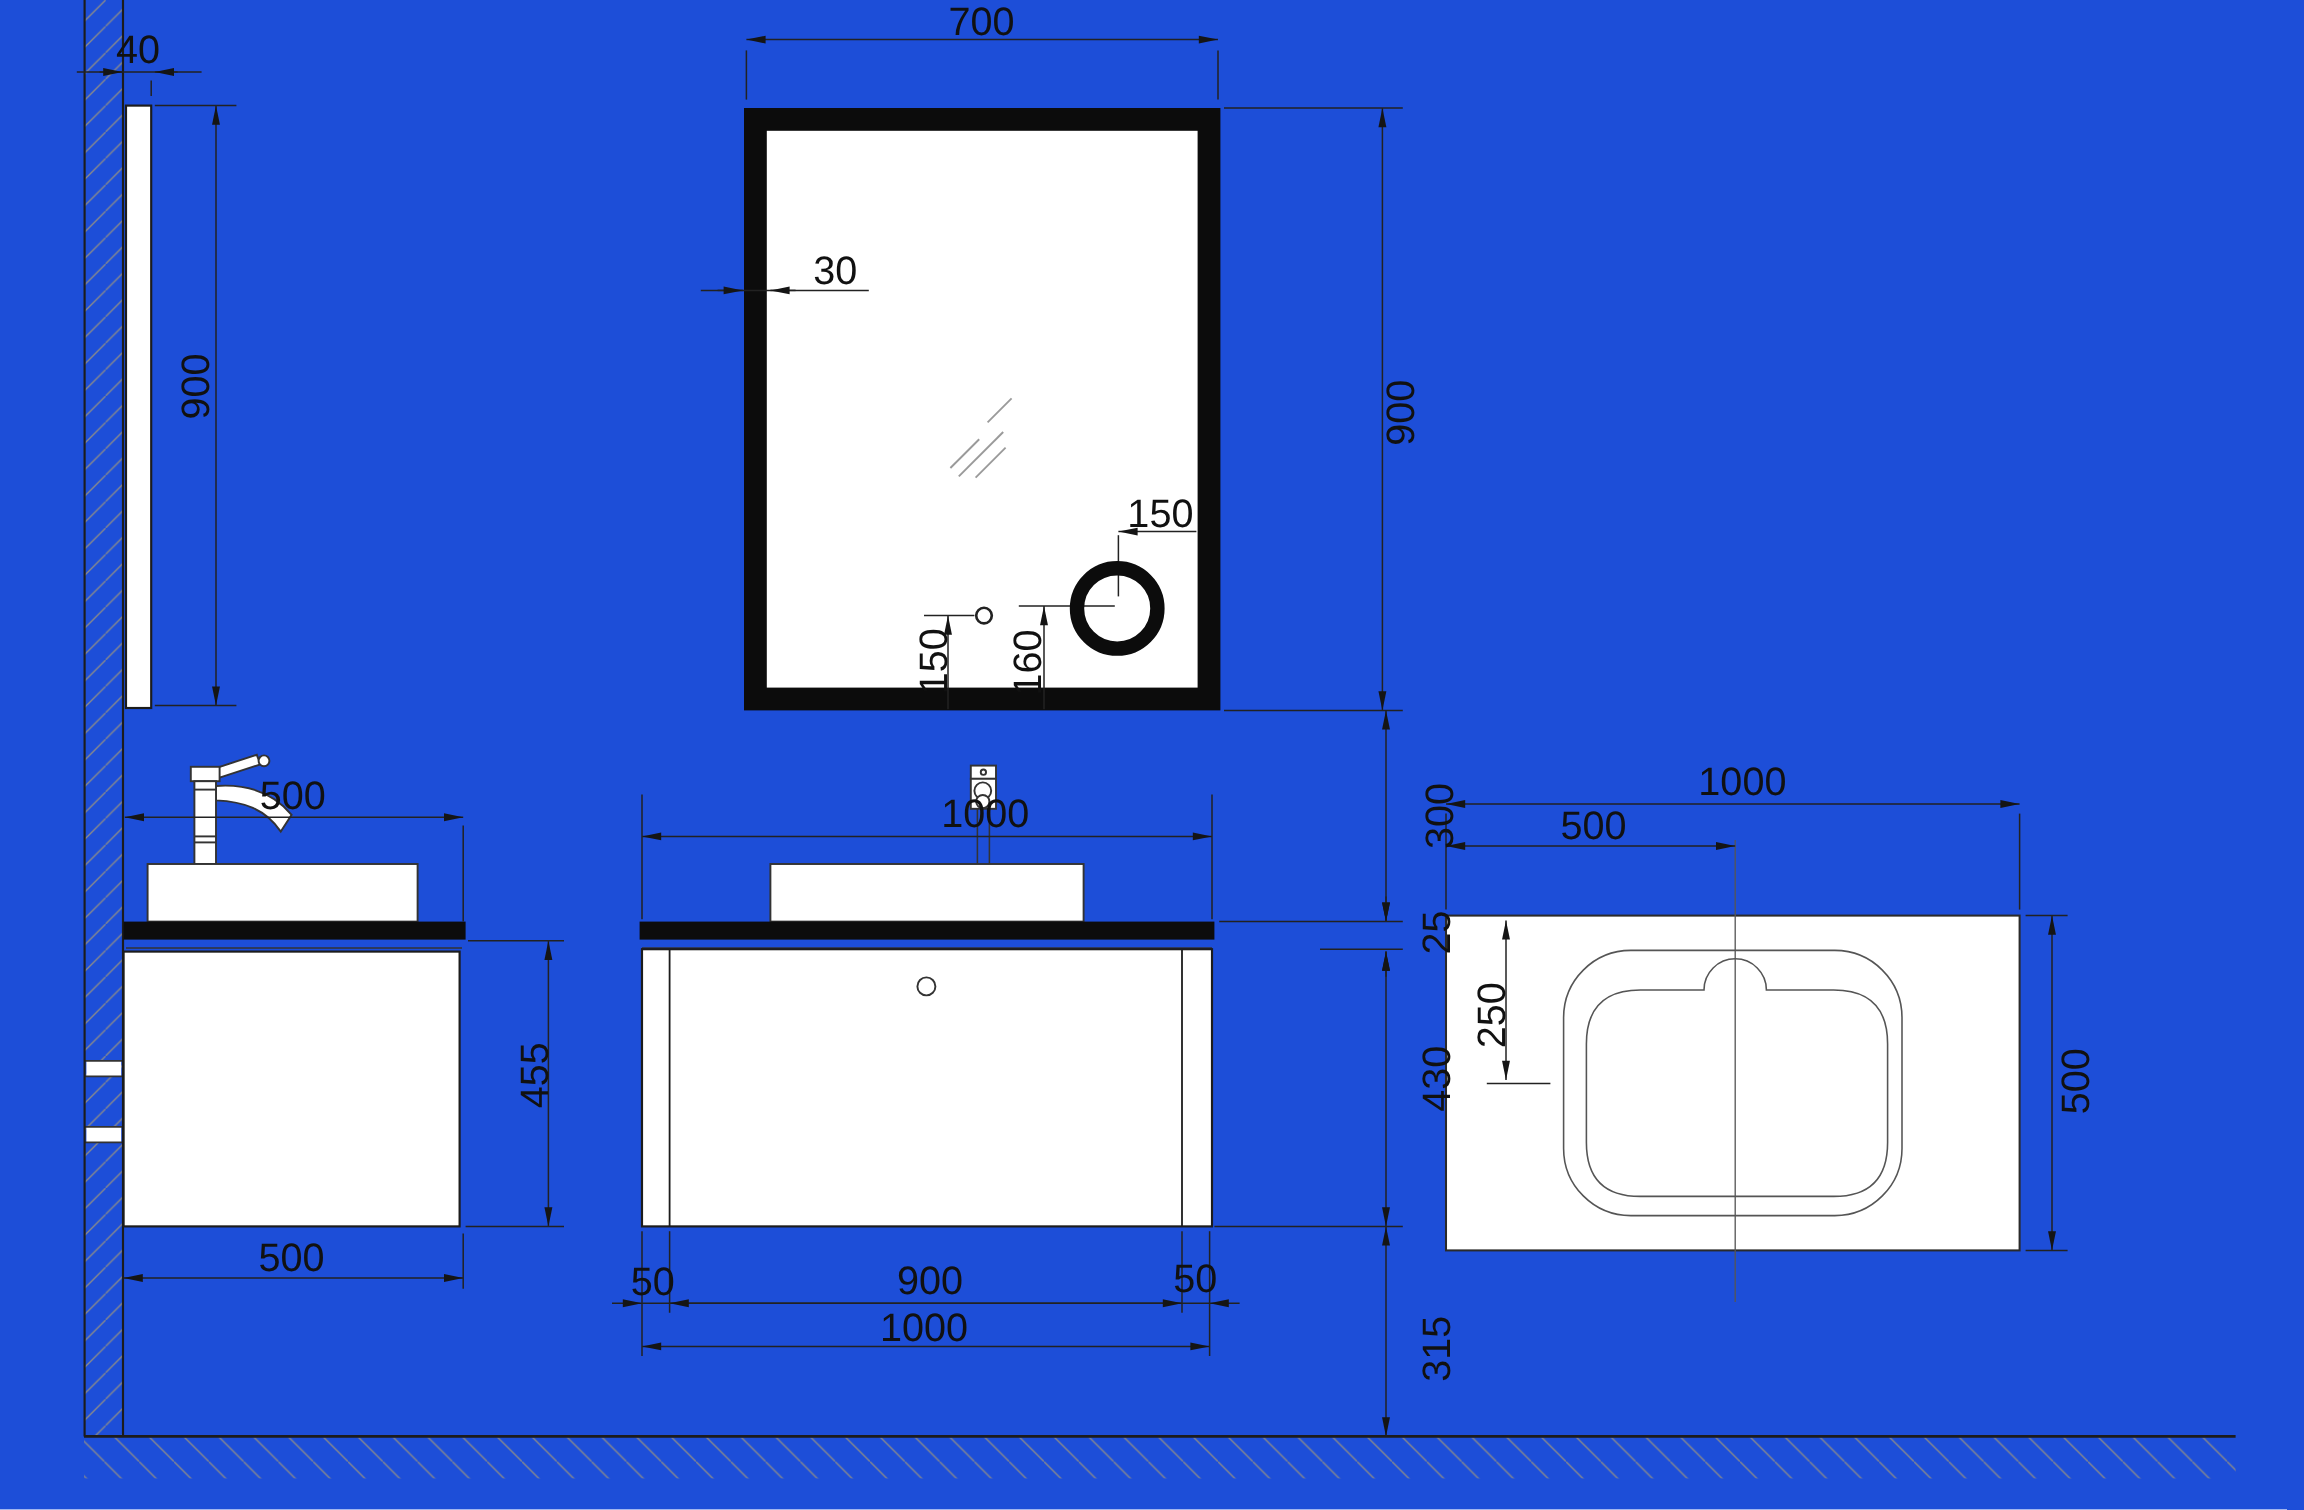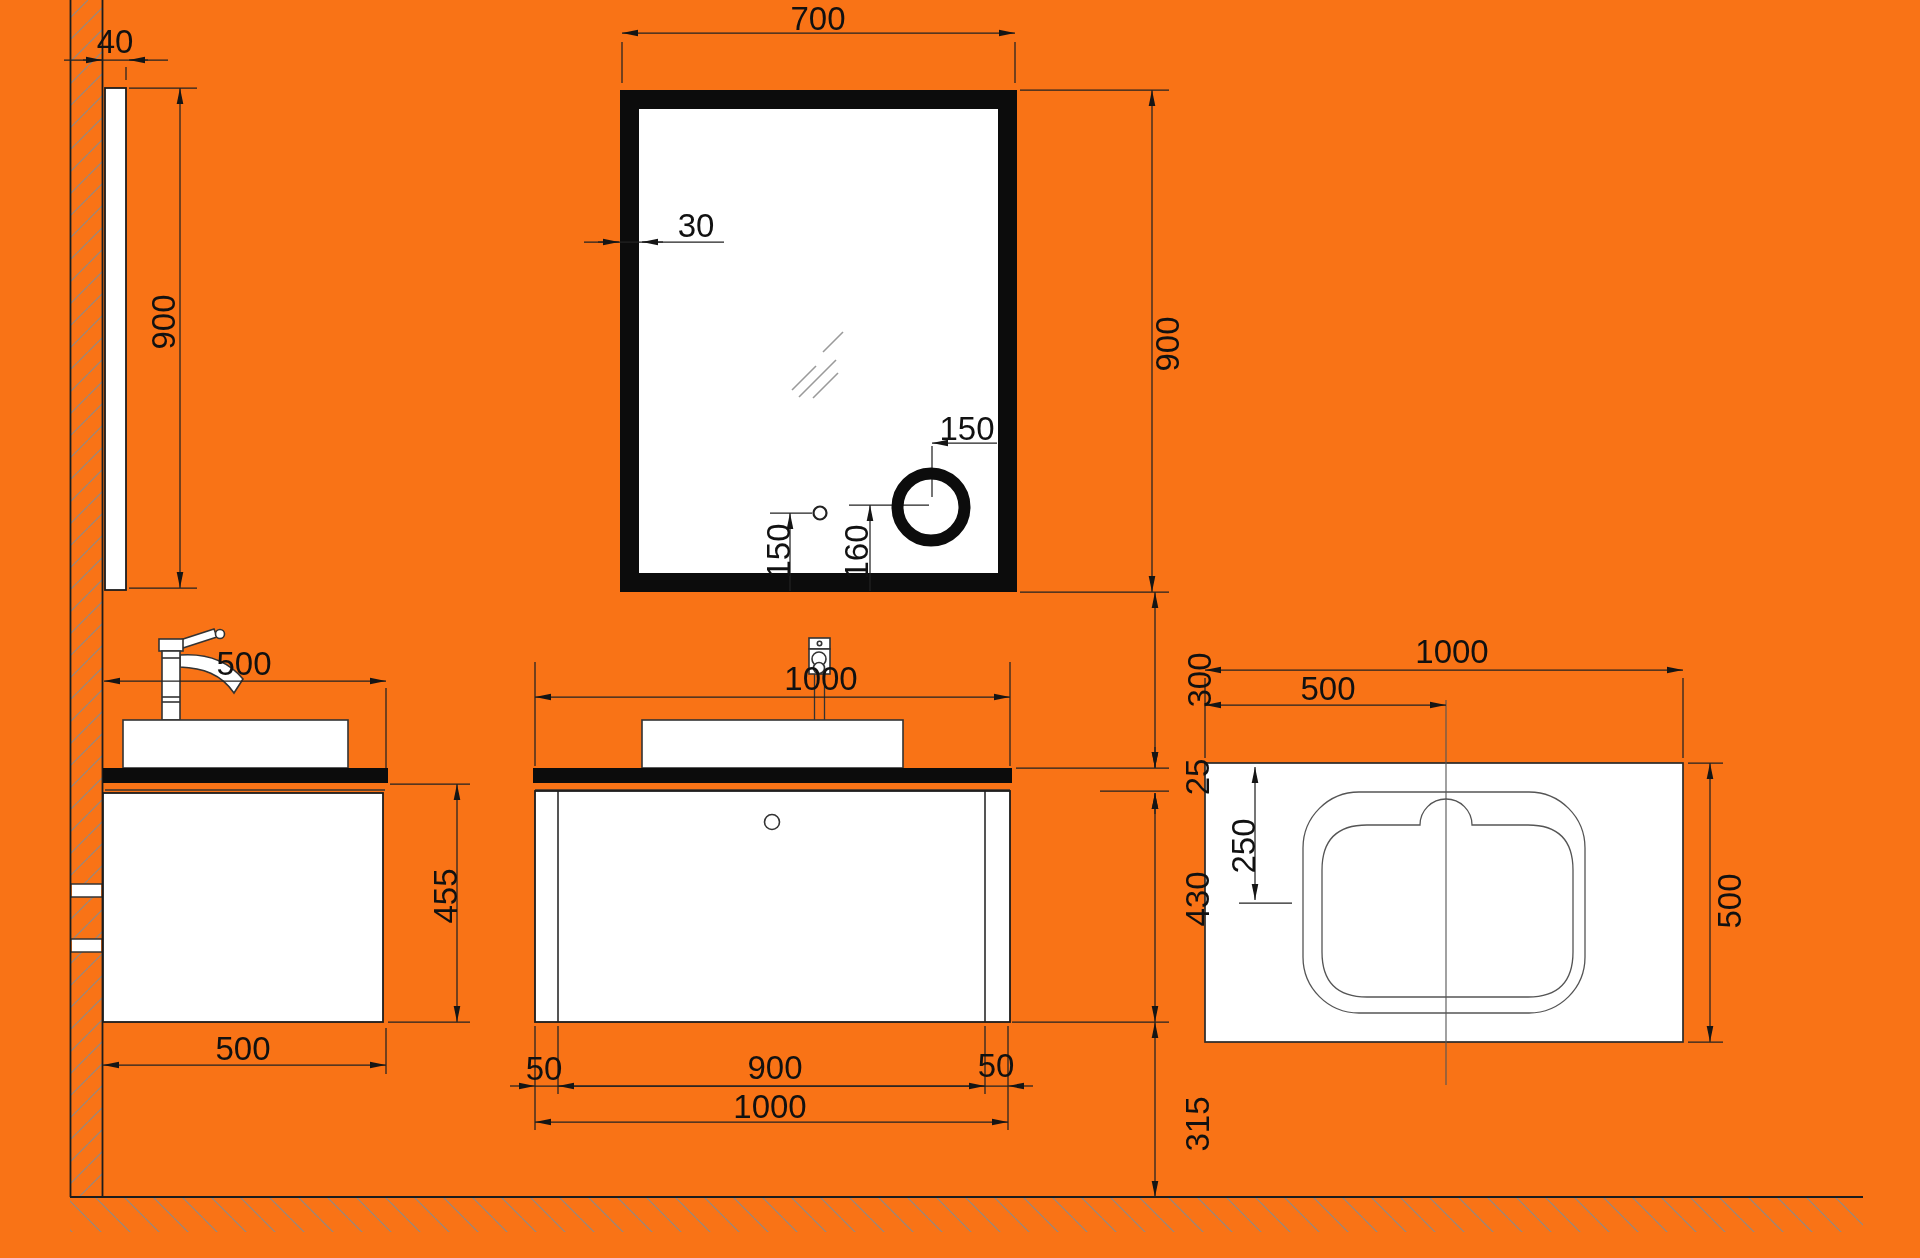--- a/index.html
+++ b/index.html
@@ -3,7 +3,7 @@
 <meta charset="utf-8">
 <style>
   html,body{margin:0;padding:0;background:#ffffff;}
-  #canvas{position:relative;width:1920px;height:1258px;background:#f97316;overflow:hidden;}
+  #canvas{position:relative;width:1920px;height:1258px;background:#1d4ed8;overflow:hidden;}
   svg{position:absolute;left:0;top:0;}
   .dimtext{font-family:"Liberation Sans",sans-serif;font-size:33px;fill:#111;text-anchor:middle;}
   .dimtext tspan{dominant-baseline:central;}

